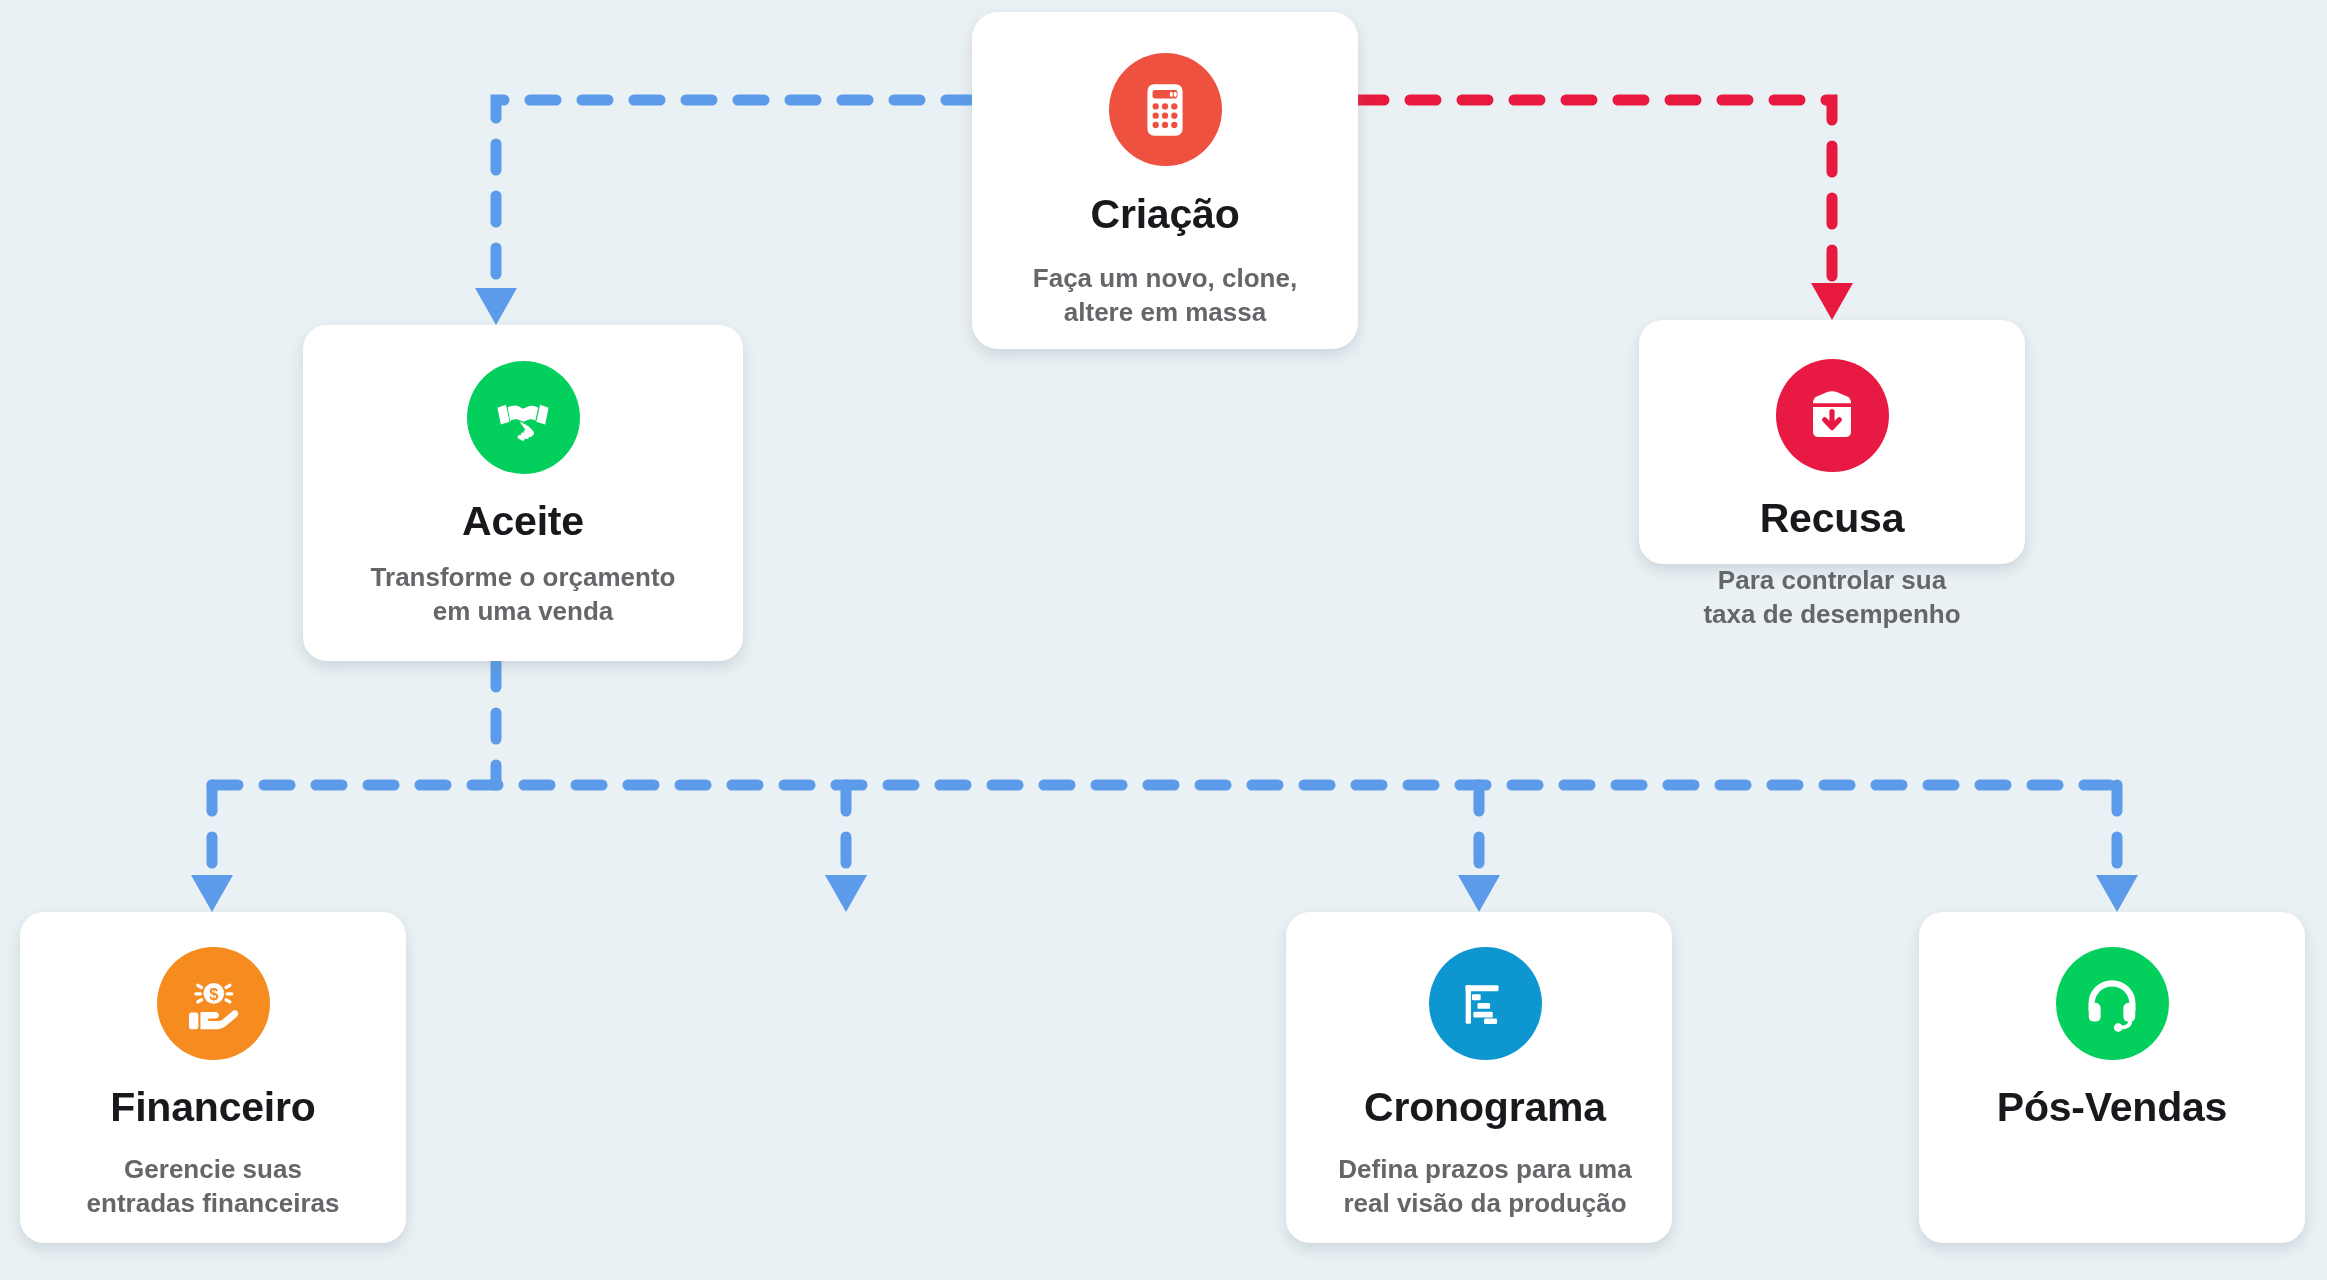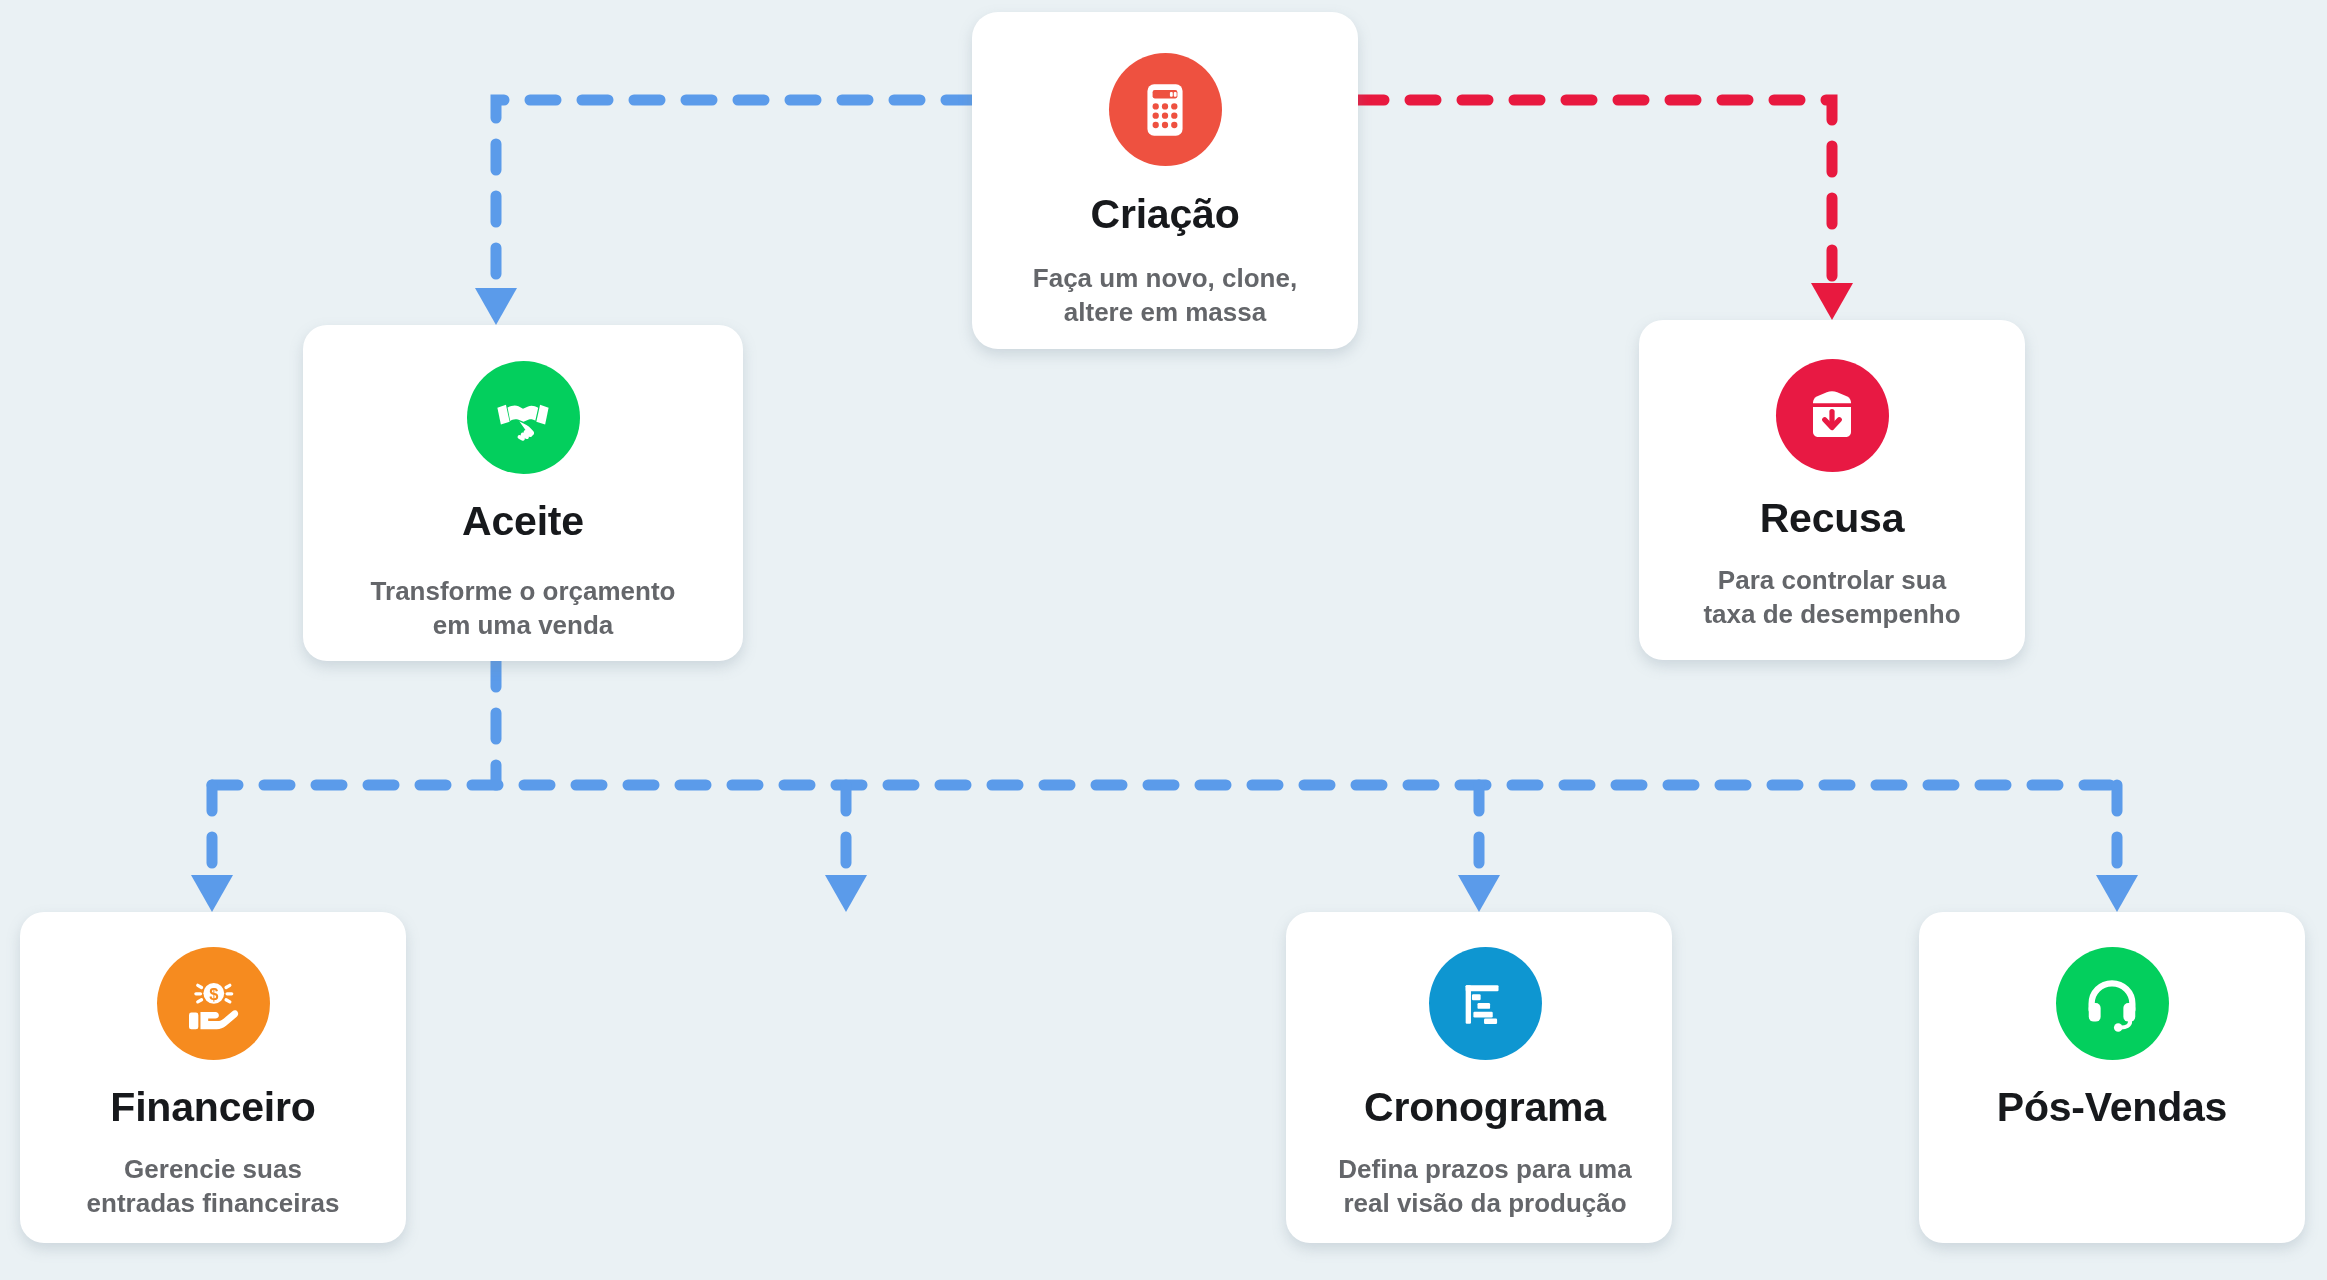--- a/index.html
+++ b/index.html
@@ -84,7 +84,7 @@
   #card-aceite .card-desc  { font-size: 26px; margin-top: 30px; }
 
   #card-recusa {
-    left: 1639px; top: 320px; width: 386px; height: 340px;
+    left: 1639px; top: 320px; width: 386px; height: 244px;
   }
   #card-recusa .card-icon { width: 113px; height: 113px; margin-top: 39px; background: #e81943; }
   #card-recusa .card-title { font-size: 41px; margin-top: 24px; }

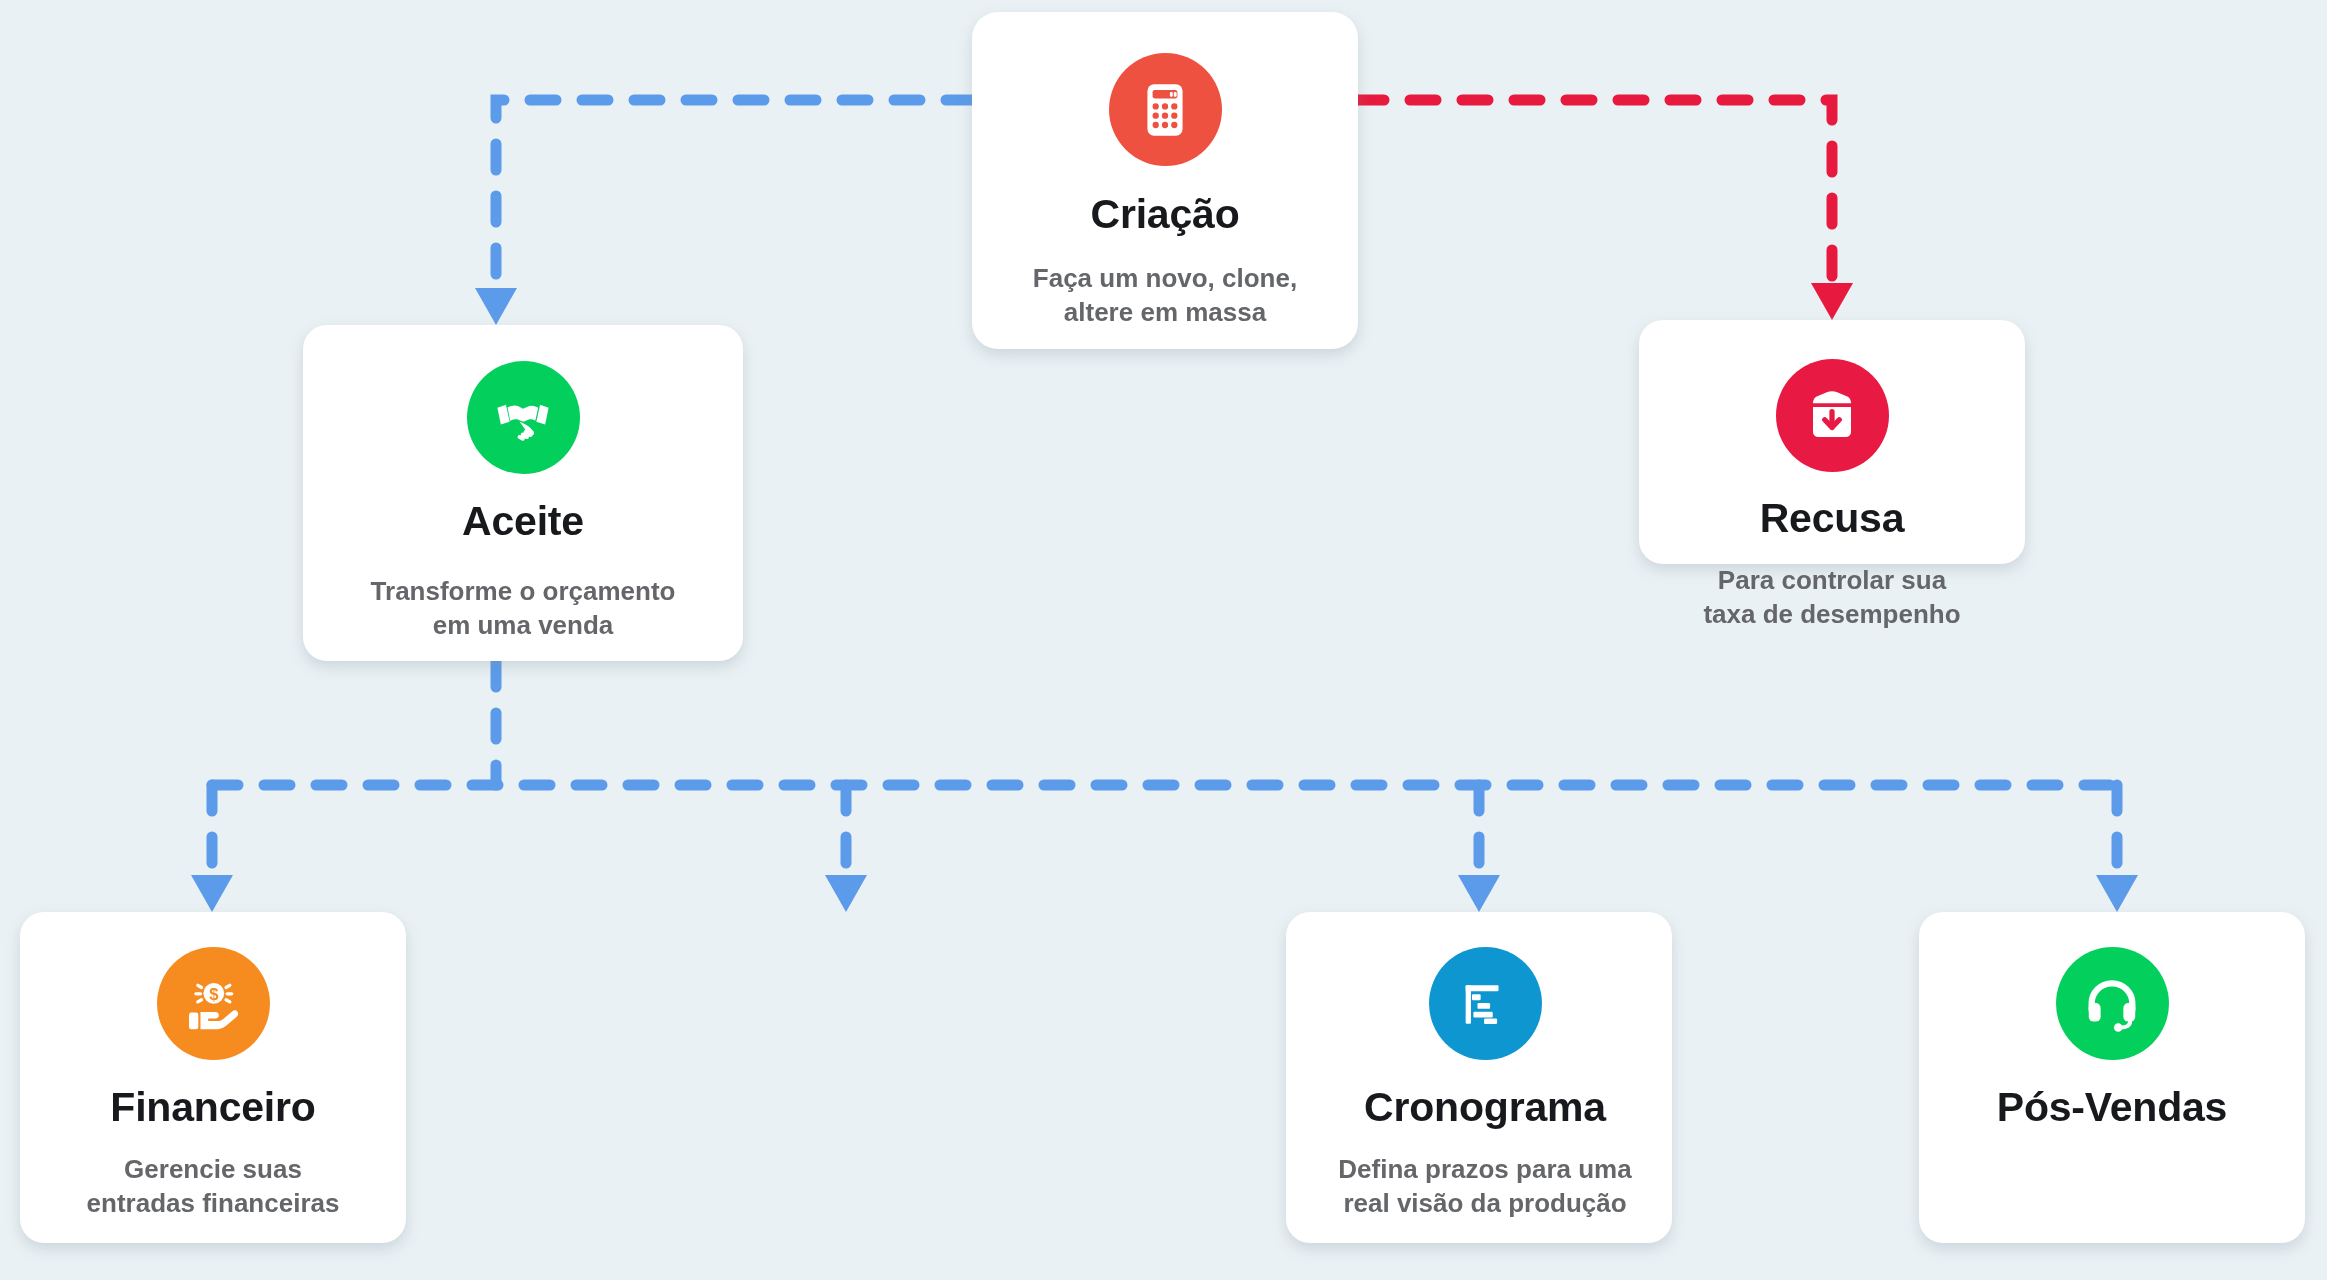--- a/index.html
+++ b/index.html
@@ -81,7 +81,7 @@
   }
   #card-aceite .card-icon { width: 113px; height: 113px; margin-top: 36px; background: #03cf5d; }
   #card-aceite .card-title { font-size: 41px; margin-top: 25px; }
-  #card-aceite .card-desc  { font-size: 26px; margin-top: 30px; }
+  #card-aceite .card-desc  { font-size: 26px; margin-top: 16px; }
 
   #card-recusa {
     left: 1639px; top: 320px; width: 386px; height: 244px;

